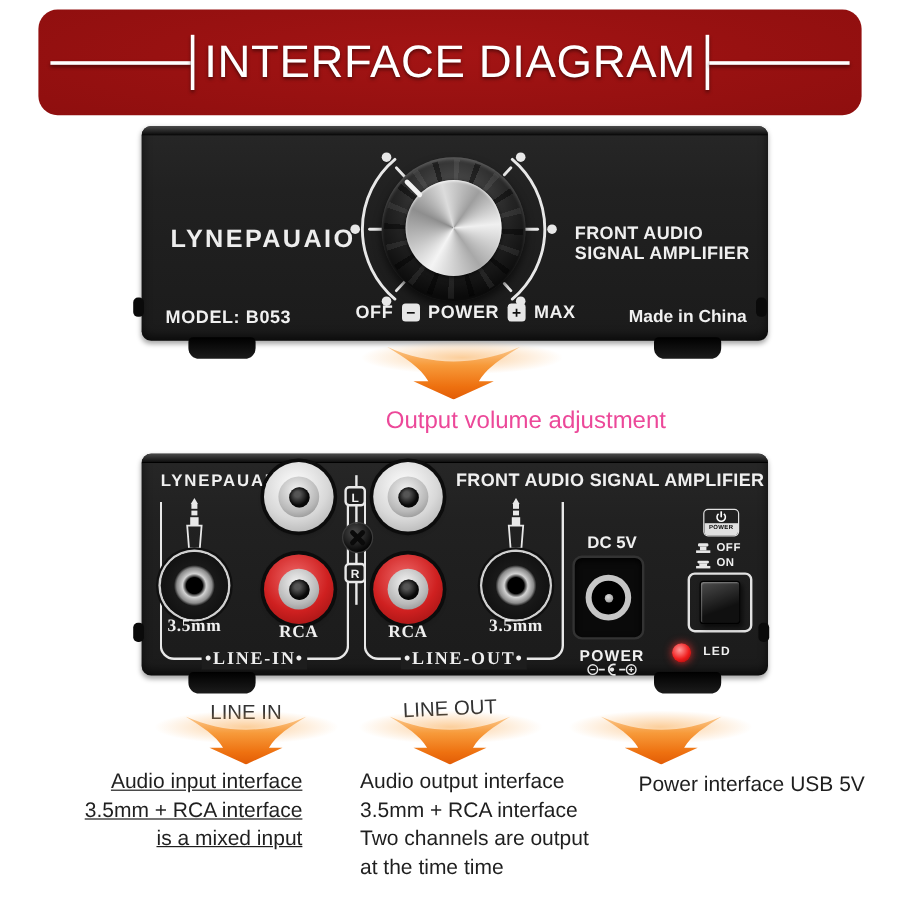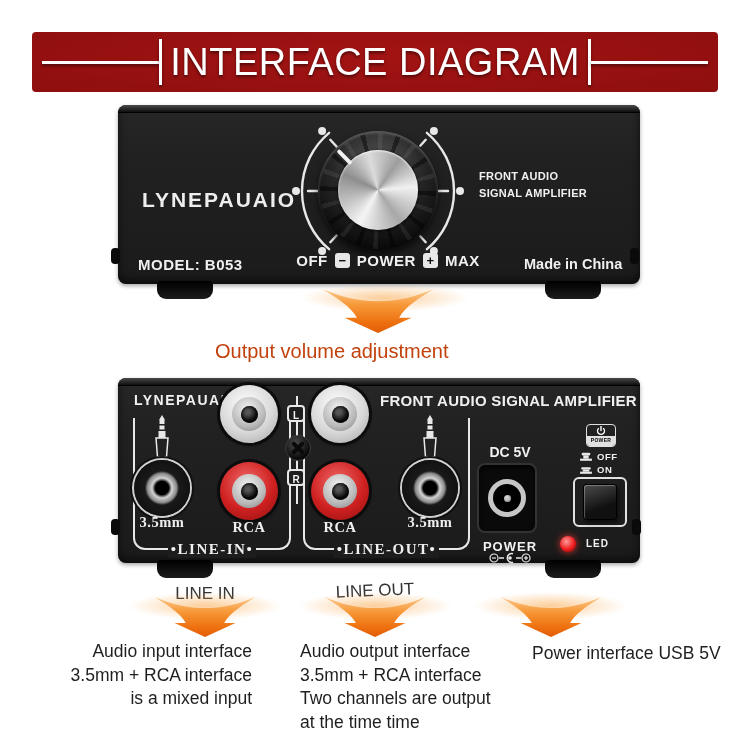--- a/index.html
+++ b/index.html
@@ -7,9 +7,9 @@
          font-family:"Liberation Sans",sans-serif;}
 
   
-  .banner{position:absolute;left:32px;top:8px;width:686px;height:60px;border-radius:4px;
+  .banner{position:absolute;left:32px;top:8px;width:686px;height:88px;border-radius:16px;
     background:radial-gradient(130% 170% at 50% 42%,#a31414 0%,#8d0e0e 55%,#780a0a 100%);
-    display:flex;align-items:center;padding:0 10px;box-sizing:border-box;margin-top:24px;}
+    display:flex;align-items:center;padding:0 10px;box-sizing:border-box;}
   .banner-line{flex:1;height:3px;background:#fff;box-shadow:0 2px 3px rgba(0,0,0,.45);}
   .banner-bar{width:3px;height:46px;background:#fff;box-shadow:0 2px 3px rgba(0,0,0,.45);}
   .banner-title{color:#fff;font-size:38px;letter-spacing:.5px;padding:0 8px;white-space:nowrap;

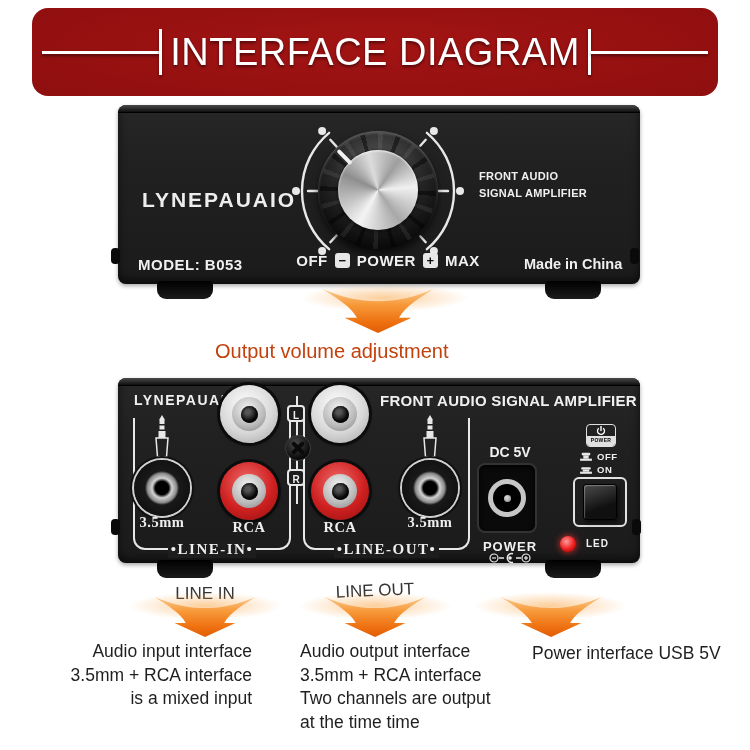--- a/index.html
+++ b/index.html
@@ -33,7 +33,7 @@
 
   
   .brand-front{left:142px;top:188px;font-size:21px;font-weight:800;letter-spacing:2px;color:#ededed;}
-  .front-title{left:479px;top:168px;font-size:11px;line-height:17px;letter-spacing:.3px;}
+  .front-title{left:479px;top:186px;font-size:15px;line-height:17px;letter-spacing:.3px;}
   .model{left:138px;top:256px;font-size:15px;letter-spacing:.5px;}
   .madein{left:524px;top:256px;font-size:14.5px;}
   .volume-row{position:absolute;left:288px;top:252px;width:200px;display:flex;align-items:center;

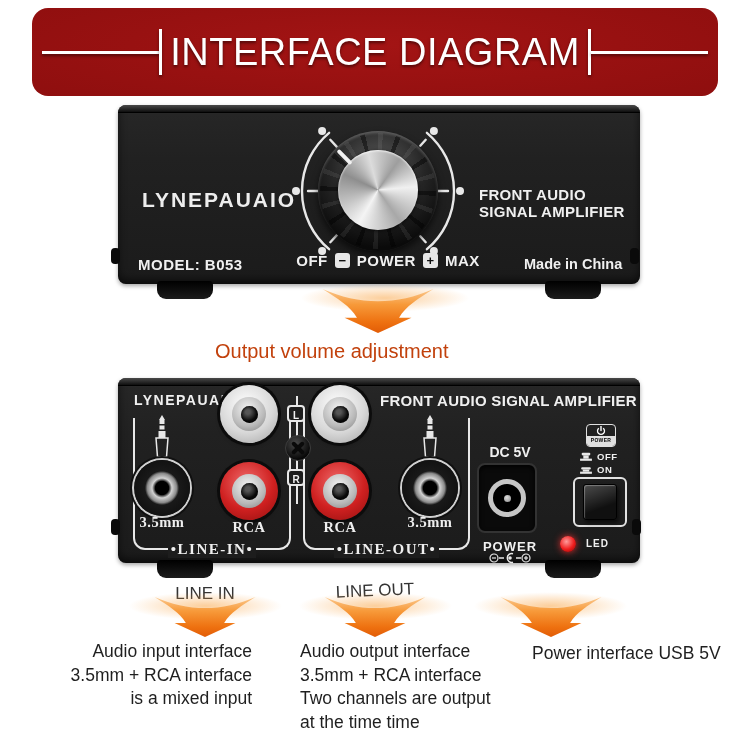--- a/index.html
+++ b/index.html
@@ -60,7 +60,7 @@
   
   .glow{position:absolute;background:radial-gradient(ellipse at center,rgba(249,166,72,.55),rgba(249,166,72,0) 70%);}
   .arrow{position:absolute;}
-  .caption-volume{position:absolute;left:215px;top:340px;width:340px;text-align:left;font-size:20px;color:#c2410c;}
+  .caption-volume{position:absolute;left:215px;top:340px;width:340px;text-align:right;font-size:20px;color:#ec4899;}
 
   
   .brand-rear{left:134px;top:392px;font-size:14px;letter-spacing:1.5px;}

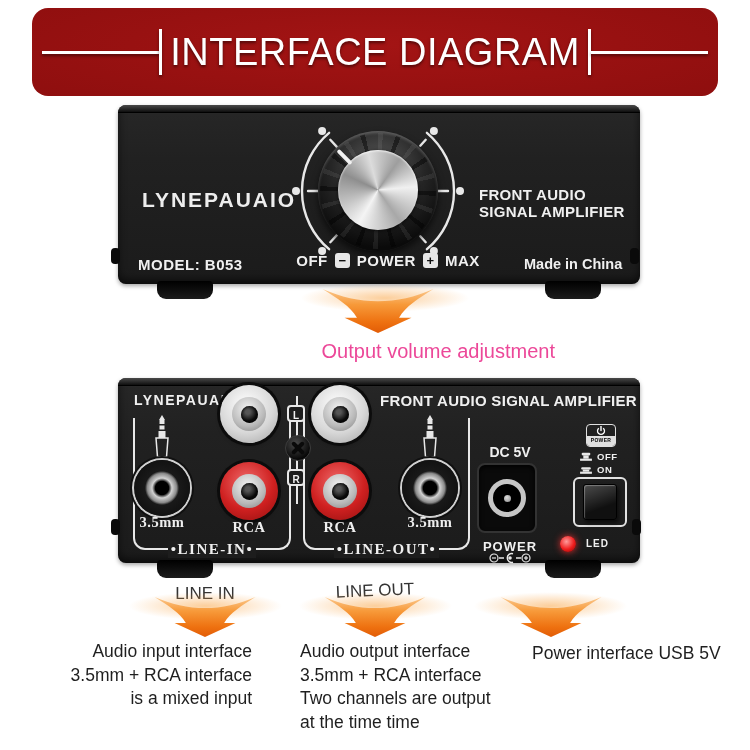--- a/index.html
+++ b/index.html
@@ -130,7 +130,7 @@
   
   .co-label{position:absolute;width:120px;text-align:center;font-size:17px;color:#333;}
   .cap{position:absolute;font-size:17.5px;line-height:23.5px;color:#1f1f1f;}
-  .cap-in{left:28px;top:640px;width:224px;text-align:right;}
+  .cap-in{left:28px;top:640px;width:224px;text-align:right;text-decoration:underline;}
   .cap-out{left:300px;top:640px;width:240px;text-align:left;}
   .cap-pwr{left:518px;top:642px;width:220px;text-align:left;margin-left:14px;}
 </style>

